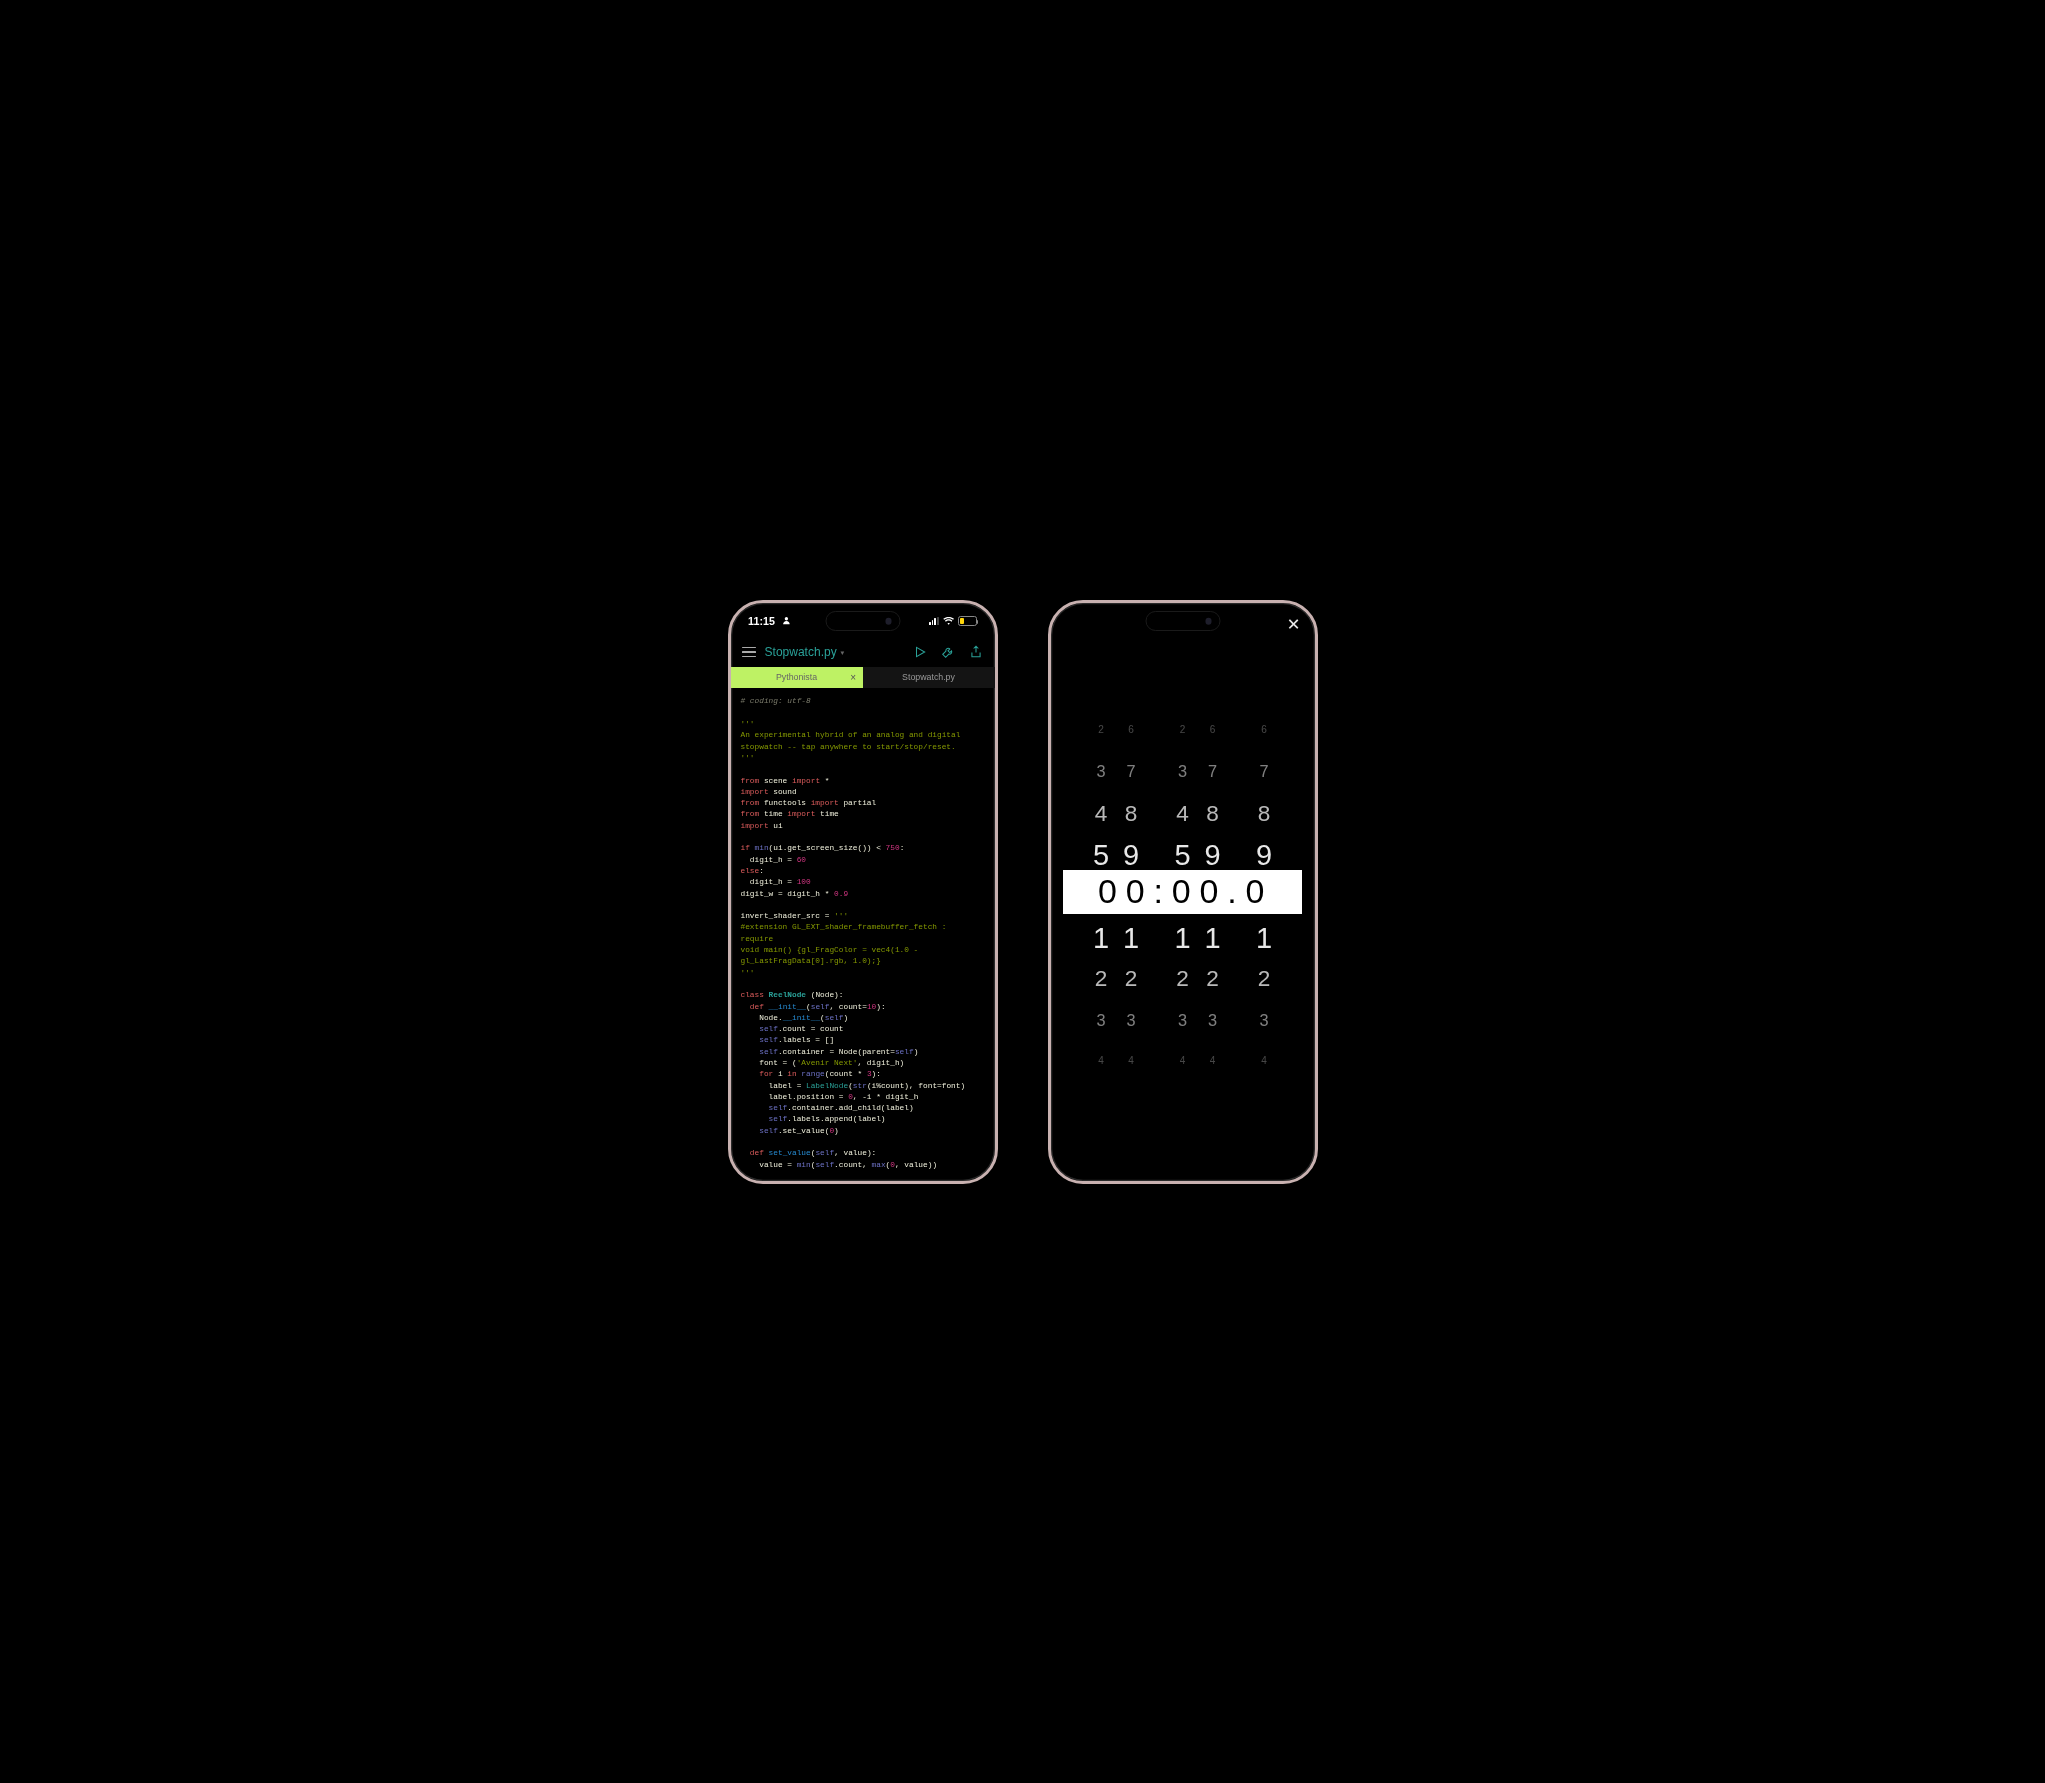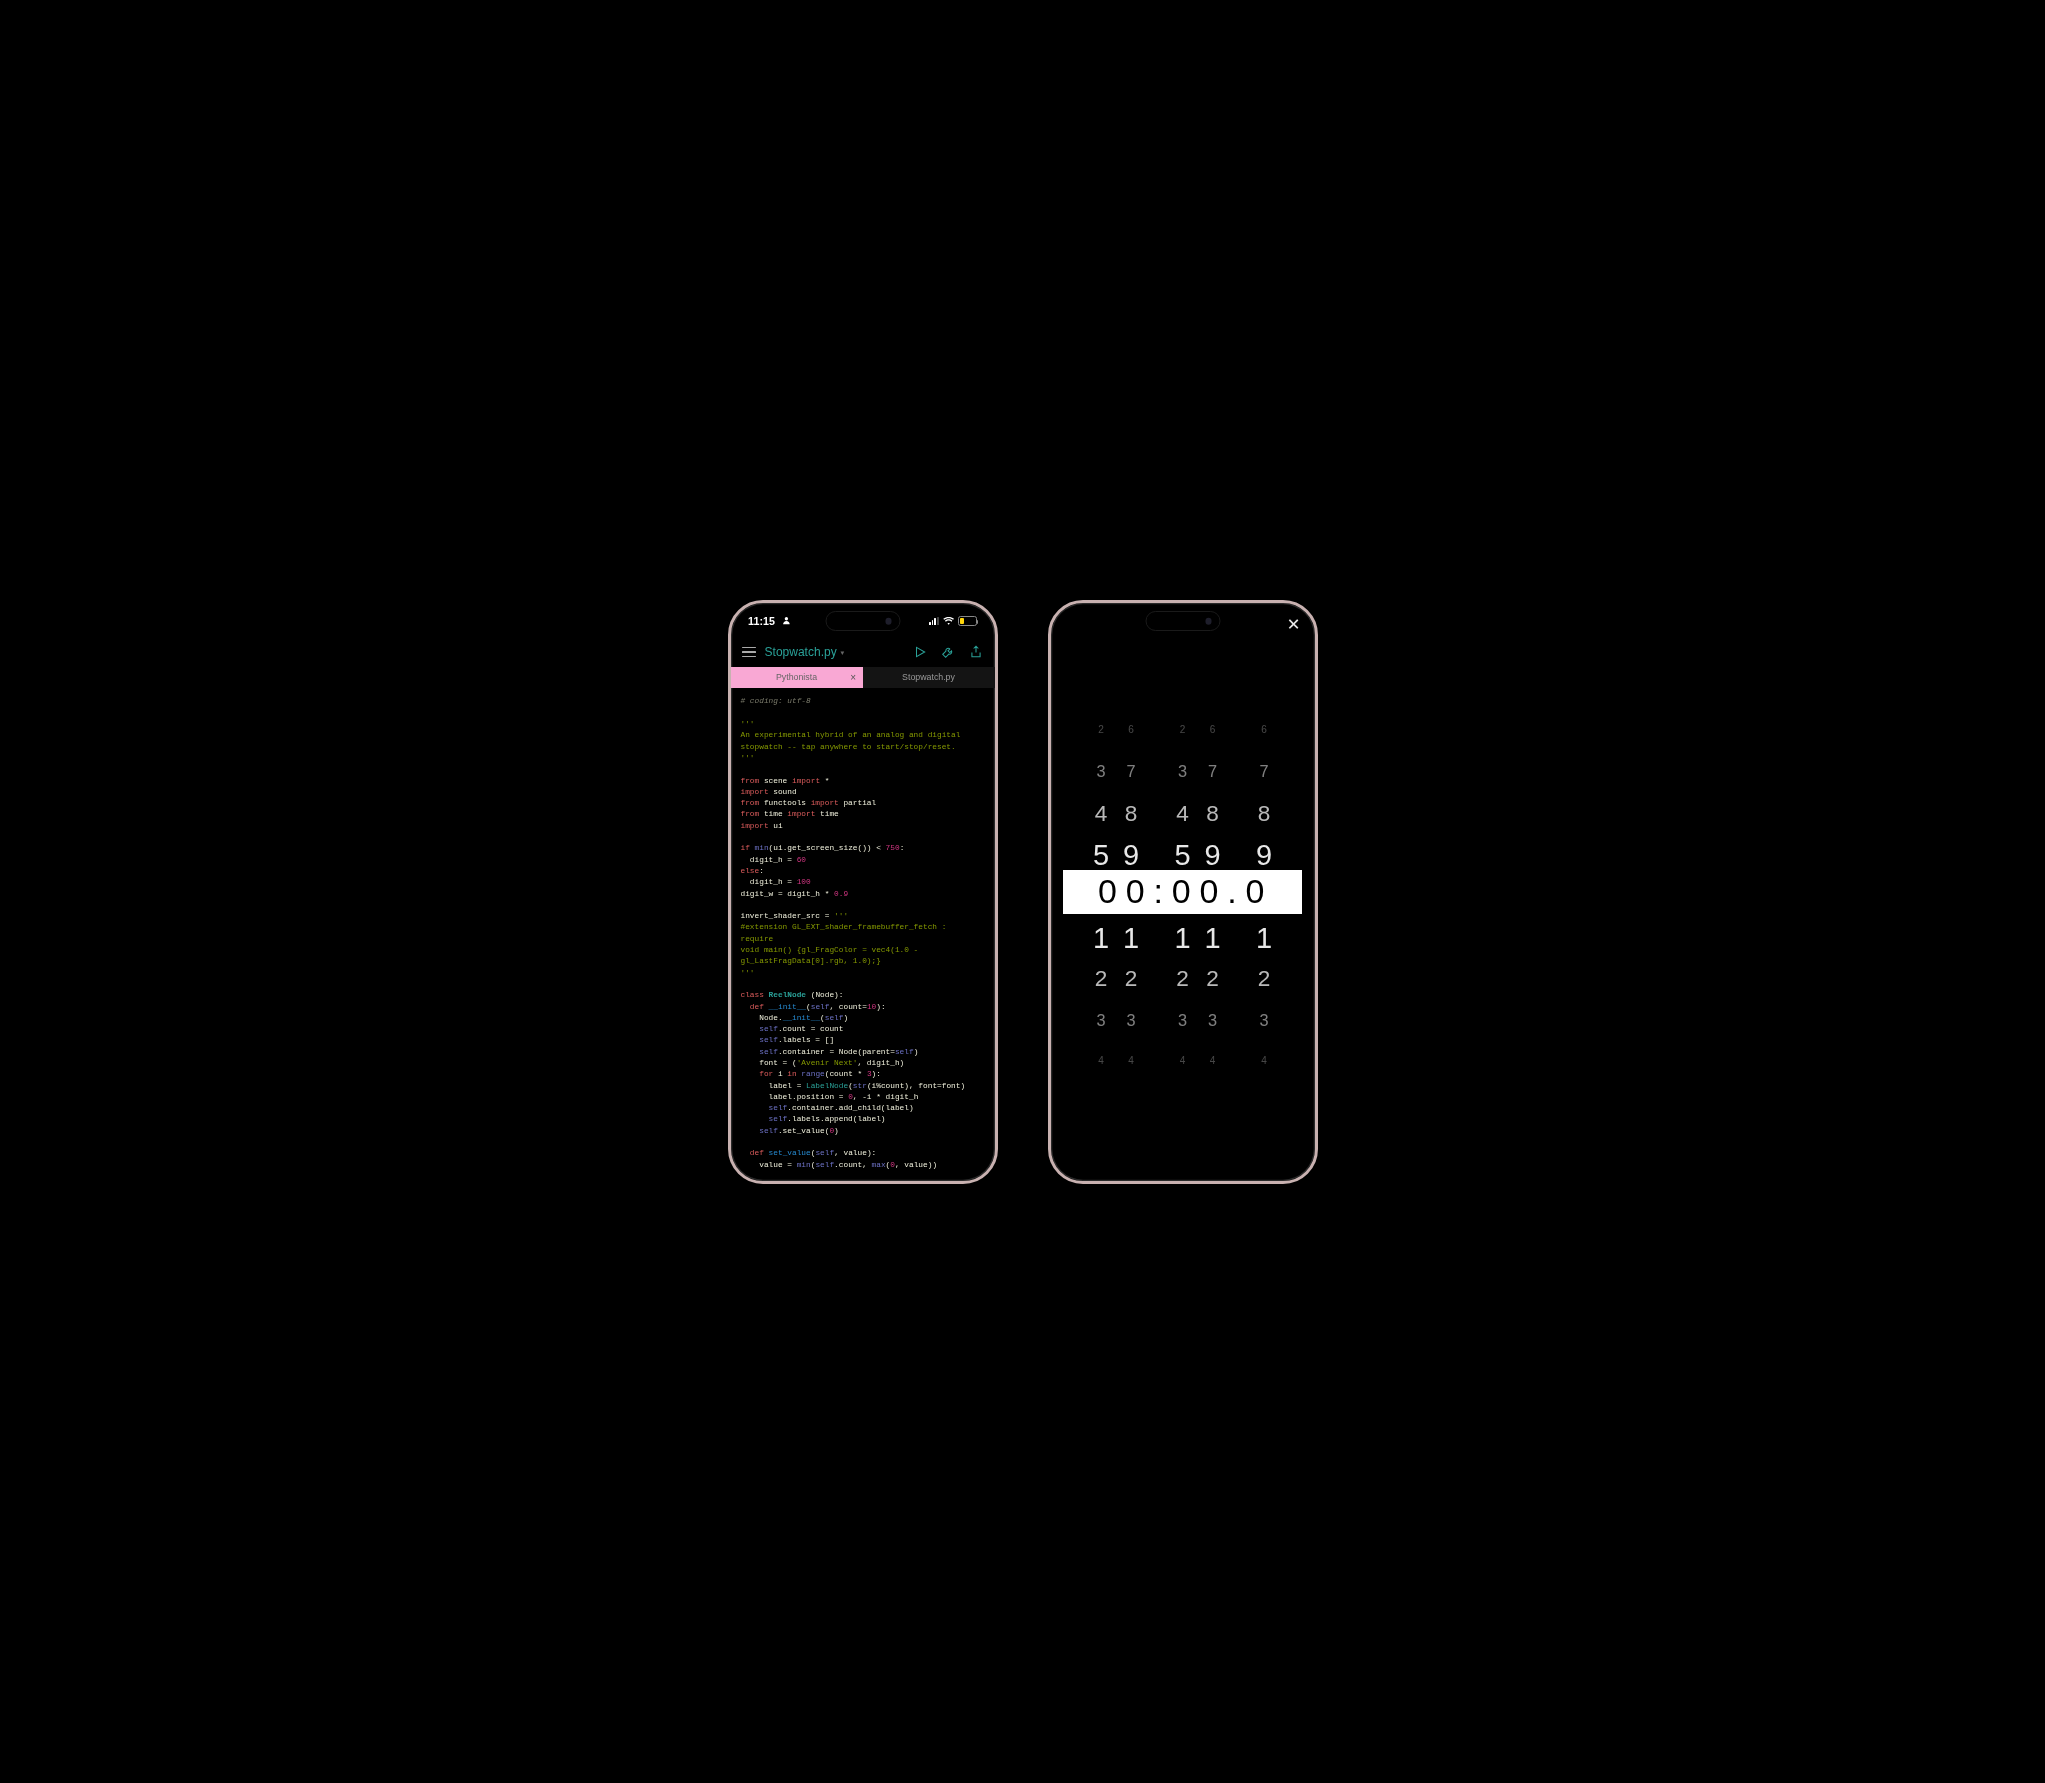--- a/index.html
+++ b/index.html
@@ -133,7 +133,7 @@
     font-size: 8.8px;
     position: relative;
   }
-  .tab.inactive { color: #666; background: #f9a8d4; }
+  .tab.inactive { color: #666; background: #bef264; }
   .tab-close {
     position: absolute;
     right: 6.3px; top: 50%; transform: translateY(-50%);

